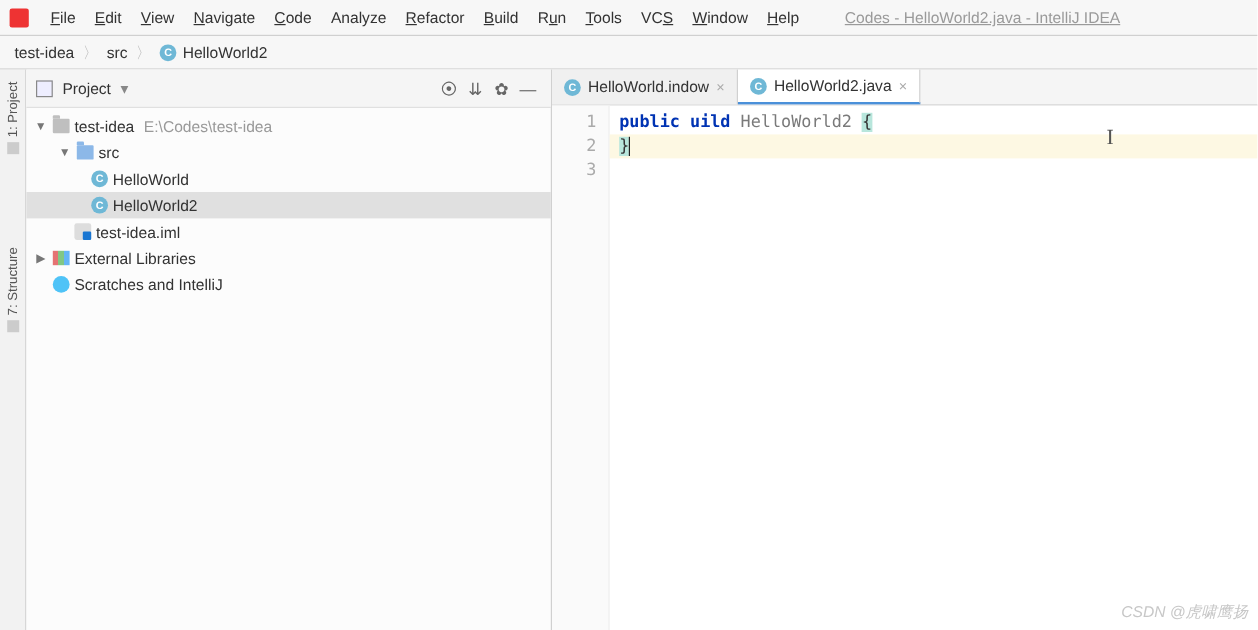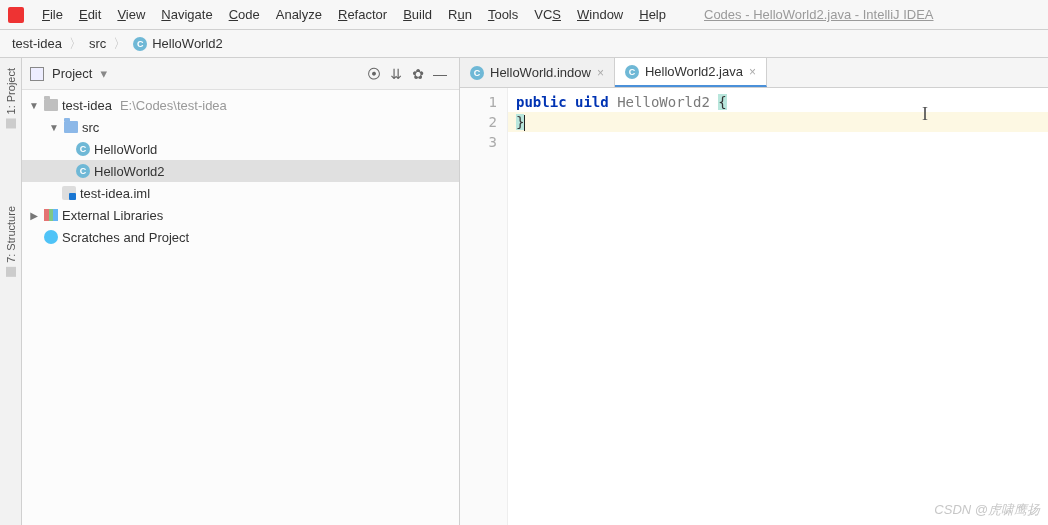--- a/index.html
+++ b/index.html
@@ -165,7 +165,7 @@
       <div class="tree-row">
         <span class="ind" style="width:12px;"></span>
         <span class="scratch-icon"></span>
-        <span class="lbl">Scratches and Project</span>
+        <span class="lbl">Scratches and IntelliJ</span>
       </div>
     </div>
   </div>

